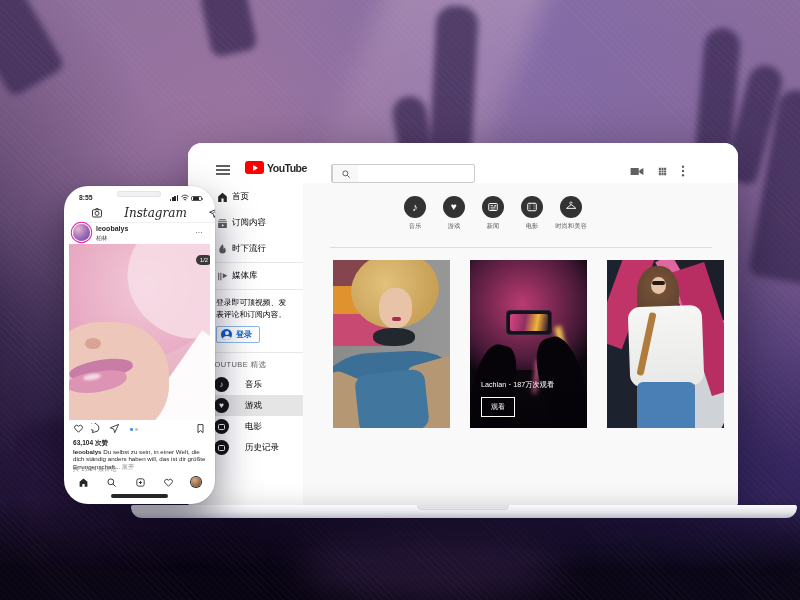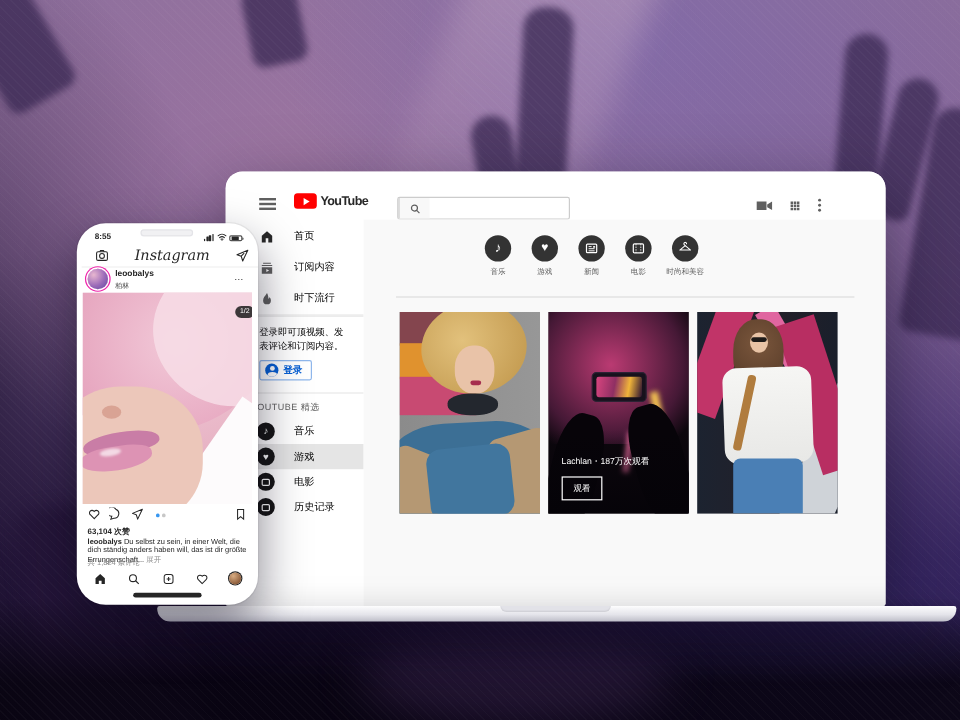--- a/index.html
+++ b/index.html
@@ -65,7 +65,7 @@
   
   .yt-body { position:absolute; left:0; top:40px; right:0; bottom:0; display:flex; }
   .yt-sidebar { width:115px; background:#fff; flex:none; padding-top:1px; }
-  .sb-item { height:26px; display:flex; align-items:center; padding-left:28px; gap:16px; cursor:pointer; }
+  .sb-item { height:26px; display:flex; align-items:center; padding-left:28px; gap:3px; cursor:pointer; }
   .sb-item .sb-ico { width:13px; height:13px; color:#606060; flex:none; display:flex; }
   .sb-label { font-size:8.5px; color:#030303; white-space:nowrap; }
   .sb-div { height:1px; background:#e8e8e8; }

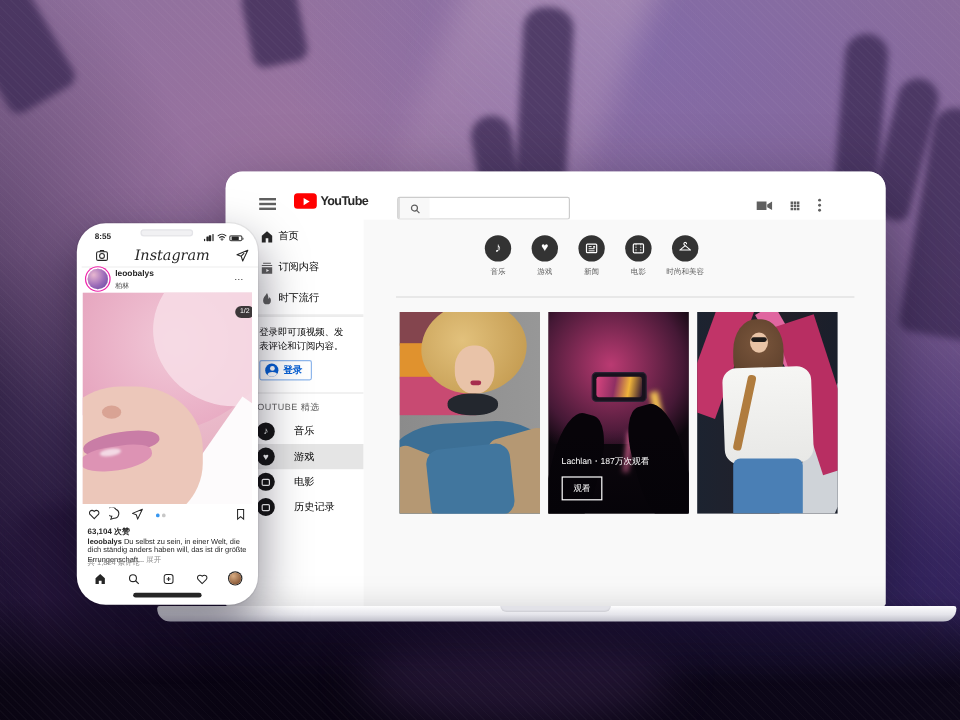--- a/index.html
+++ b/index.html
@@ -157,7 +157,7 @@
   .batt { width:11px; height:5.5px; border:1px solid rgba(38,38,38,.8); border-radius:1.5px; position:relative; }
   .batt:before { content:""; position:absolute; left:.5px; top:.5px; bottom:.5px; width:6px; background:#262626; border-radius:.5px; }
   .batt:after  { content:""; position:absolute; right:-2px; top:1.2px; width:1.2px; height:2.2px; background:rgba(38,38,38,.8); border-radius:0 1px 1px 0; }
-  .ig-header { position:absolute; left:4px; top:18px; width:100%; height:19px;
+  .ig-header { position:absolute; left:16px; top:18px; width:100%; height:19px;
     display:flex; align-items:center; justify-content:space-between; padding:0 11px;
     border-bottom:.5px solid #f0f0f0; color:#262626; }
   .ig-logo { font-family:"DejaVu Serif","Liberation Serif",serif; font-style:italic; font-size:12px; color:#262626; }

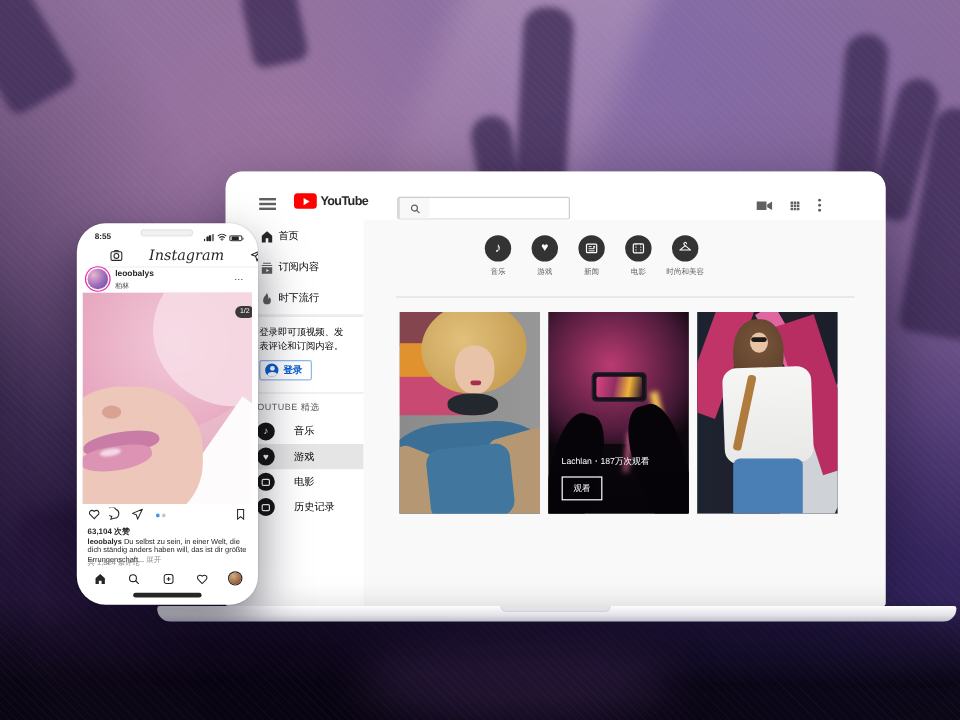--- a/index.html
+++ b/index.html
@@ -285,6 +285,14 @@
           <span class="sb-label">时下流行</span>
         </div>
         <div class="sb-div"></div>
+        <div class="sb-item">
+          <span class="sb-ico">
+              <svg width="13" height="13" viewBox="0 0 24 24" fill="currentColor">
+                <path d="M4 5h2v14H4zM8 5h2v14H8zM12.5 6 21 10.7l-8.5 4.7z"></path>
+              </svg>
+            </span>
+          <span class="sb-label">媒体库</span>
+        </div>
         <div class="sb-div"></div>
         <div class="signin-block">
           <div class="signin-text">登录即可顶视频、发表评论和订阅内容。</div>

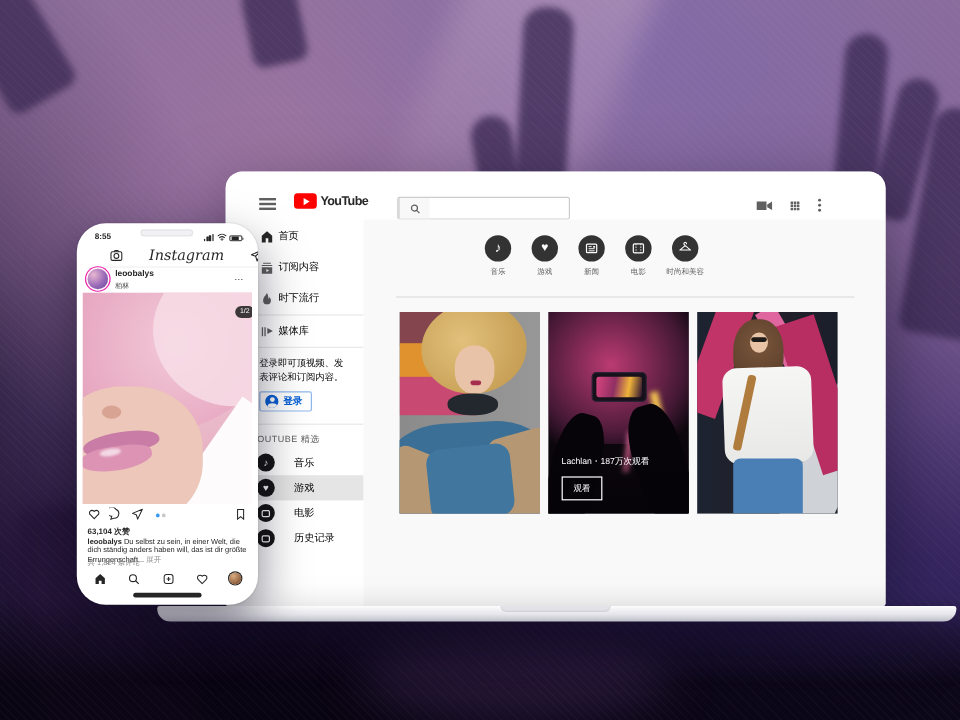--- a/index.html
+++ b/index.html
@@ -92,7 +92,7 @@
     display:flex; align-items:center; justify-content:center; font-size:11px; line-height:1; }
   .cat-label { margin-top:4px; font-size:6.3px; color:#606060; white-space:nowrap; }
   .main-divider { position:absolute; left:27px; top:64px; width:382px; height:1px; background:#ddd; }
-  .cards { position:absolute; left:30px; top:77px; display:flex; gap:7px; }
+  .cards { position:absolute; left:30px; top:77px; display:flex; gap:20px; }
   .card { width:117px; height:168px; position:relative; overflow:hidden; background:#222; cursor:pointer; }
   .card i { position:absolute; display:block; }
 

